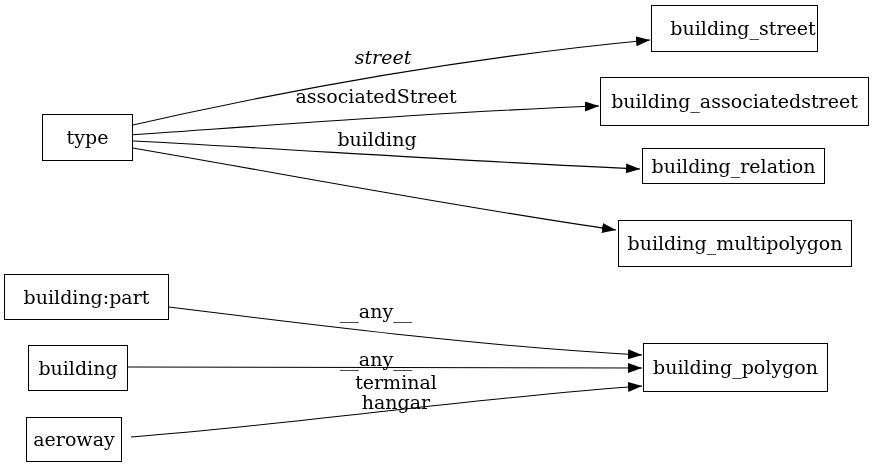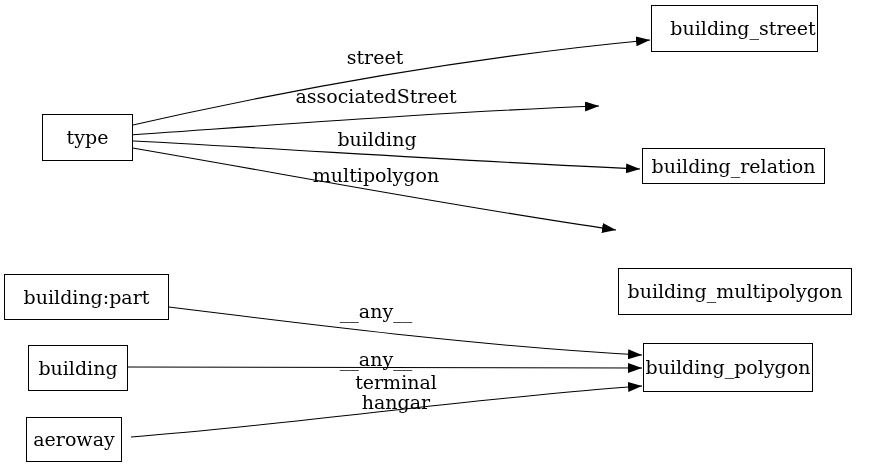--- a/index.html
+++ b/index.html
@@ -86,7 +86,7 @@
 
   <div class="node" style="left:643px; top:343px; width:170px; height:49px;">building_polygon</div>
 
-  <div class="edge-label" style="left:375px; top:57px;">street</div>
+  <div class="edge-label" style="left:383px; top:57px;font-style:italic;">street</div>
 
   <div class="edge-label" style="left:376px; top:96px;">associatedStreet</div>
 

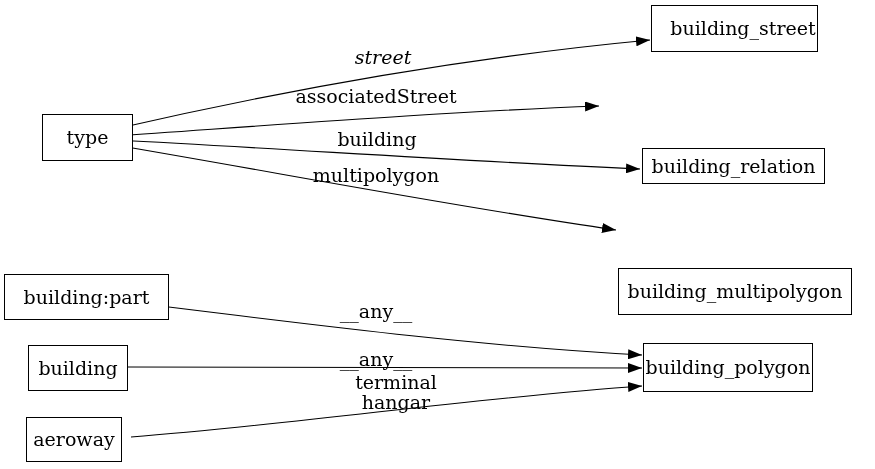--- a/index.html
+++ b/index.html
@@ -79,6 +79,7 @@
 
   <div class="node" style="left:651px; top:5px;   width:167px; height:47px;padding-left:17px;">building_street</div>
 
+  <div class="node" style="left:600px; top:77px;  width:269px; height:49px;">building_associatedstreet</div>
 
   <div class="node" style="left:642px; top:148px; width:183px; height:36px;">building_relation</div>
 

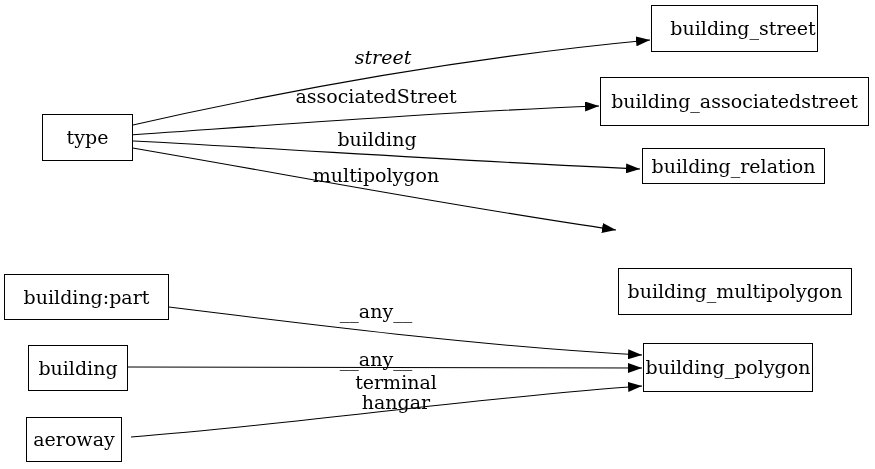--- a/index.html
+++ b/index.html
@@ -93,7 +93,6 @@
 
   <div class="edge-label" style="left:377px; top:139px;">building</div>
 
-  <div class="edge-label" style="left:376px; top:175px;">multipolygon</div>
 
   <div class="edge-label" style="left:376px; top:311px;">__any__</div>
 

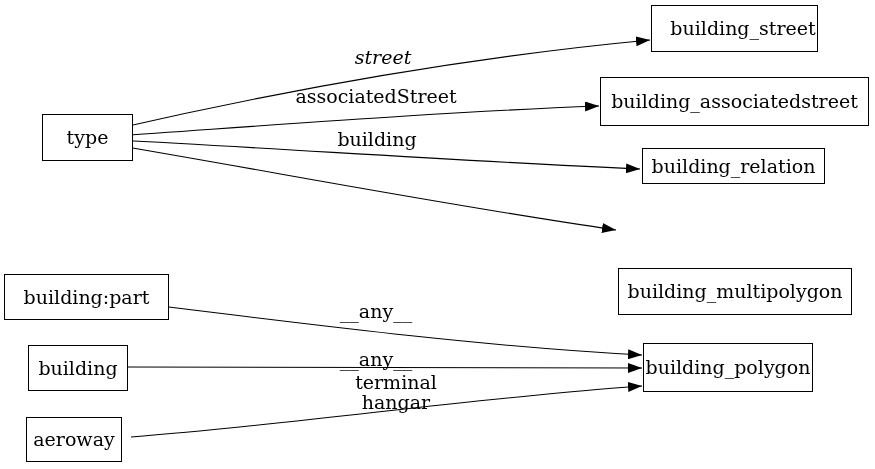--- a/index.html
+++ b/index.html
@@ -83,7 +83,7 @@
 
   <div class="node" style="left:642px; top:148px; width:183px; height:36px;">building_relation</div>
 
-  <div class="node" style="left:618px; top:220px; width:234px; height:47px;margin-top:48px;">building_multipolygon</div>
+  <div class="node" style="left:618px; top:220px; width:234px; height:47px;">building_multipolygon</div>
 
   <div class="node" style="left:643px; top:343px; width:170px; height:49px;">building_polygon</div>
 

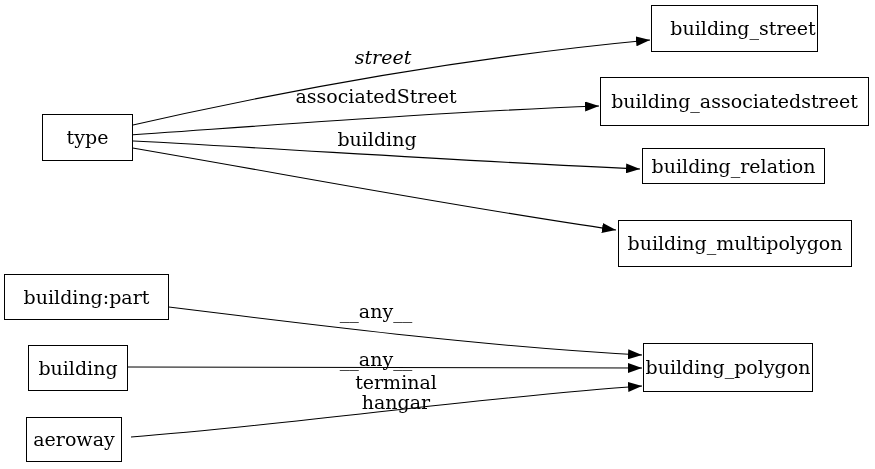--- a/index.html
+++ b/index.html
@@ -85,7 +85,7 @@
 
   <div class="node" style="left:618px; top:220px; width:234px; height:47px;">building_multipolygon</div>
 
-  <div class="node" style="left:643px; top:343px; width:170px; height:49px;">building_polygon</div>
+  <div class="node" style="left:643px; top:343px; width:185px; height:49px;">building_polygon</div>
 
   <div class="edge-label" style="left:383px; top:57px;font-style:italic;">street</div>
 

